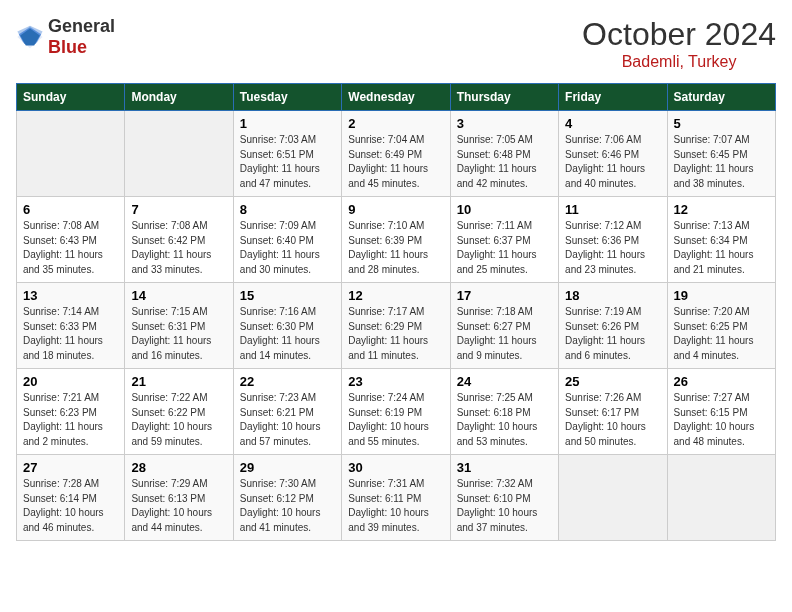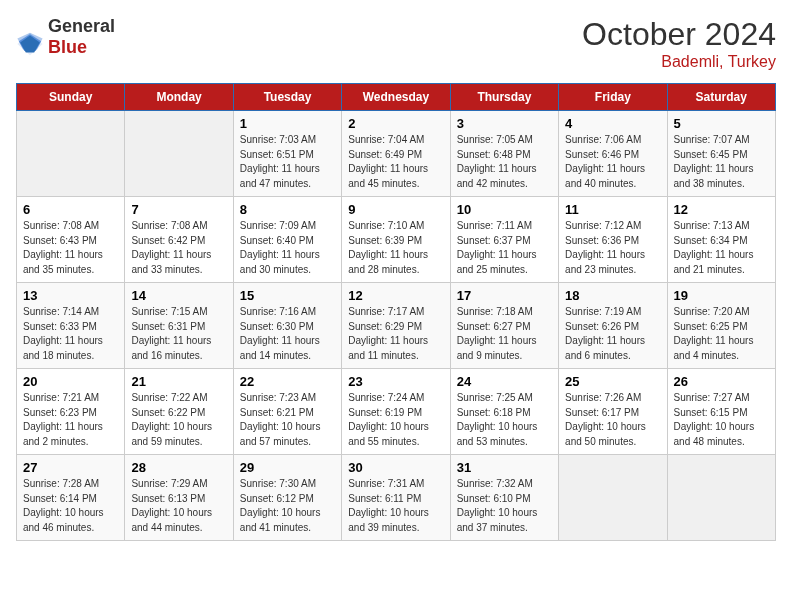--- a/index.html
+++ b/index.html
@@ -18,7 +18,7 @@
     }
     .logo {
       display: flex;
-      align-items: flex-end;
+      align-items: center;
       gap: 4px;
     }
     .logo-text-general {

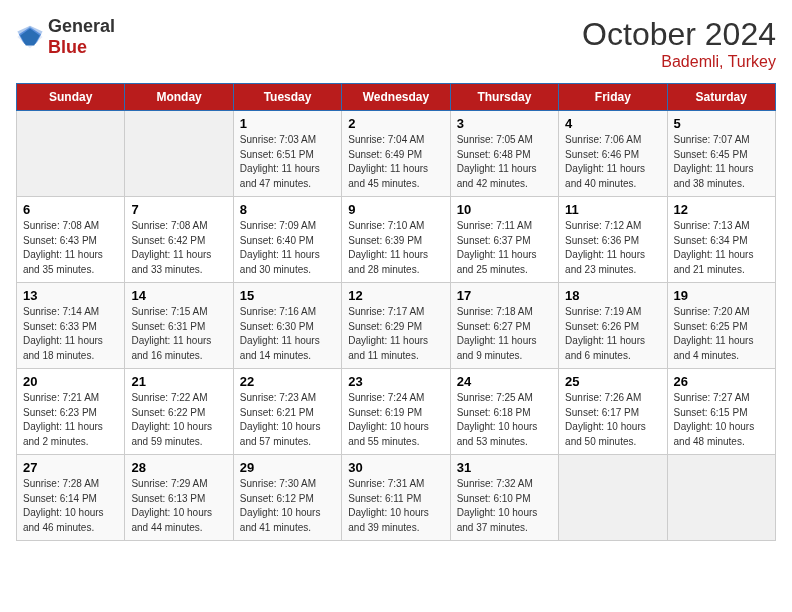--- a/index.html
+++ b/index.html
@@ -36,7 +36,7 @@
       height: 28px;
     }
     .title-block {
-      text-align: right;
+      text-align: center;
     }
     .month-title {
       font-size: 32px;

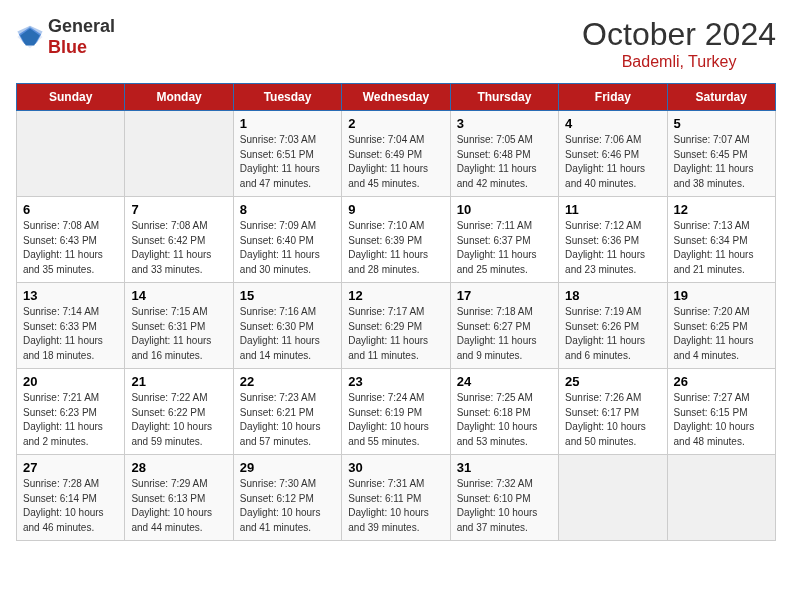--- a/index.html
+++ b/index.html
@@ -53,9 +53,9 @@
       font-size: 11px;
     }
     thead tr th {
-      background-color: #b91c1c;
+      background-color: #14532d;
       color: #fff;
-      text-align: center;
+      text-align: left;
       padding: 6px 6px;
       font-size: 12px;
       font-weight: bold;

